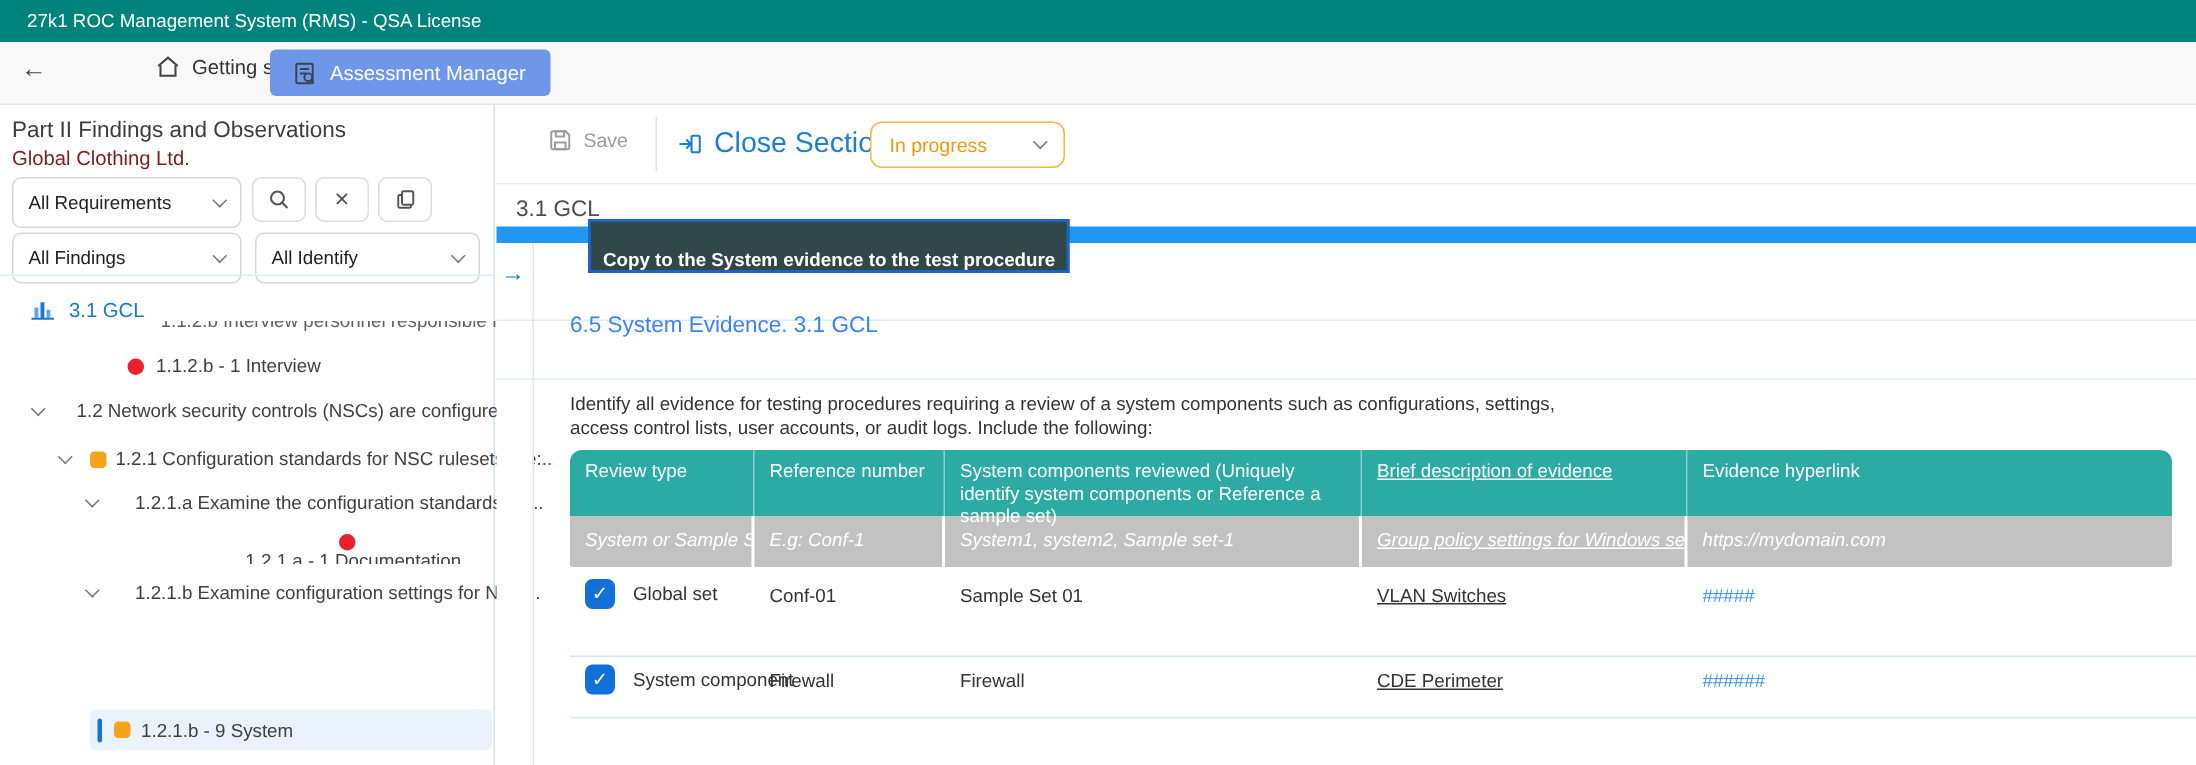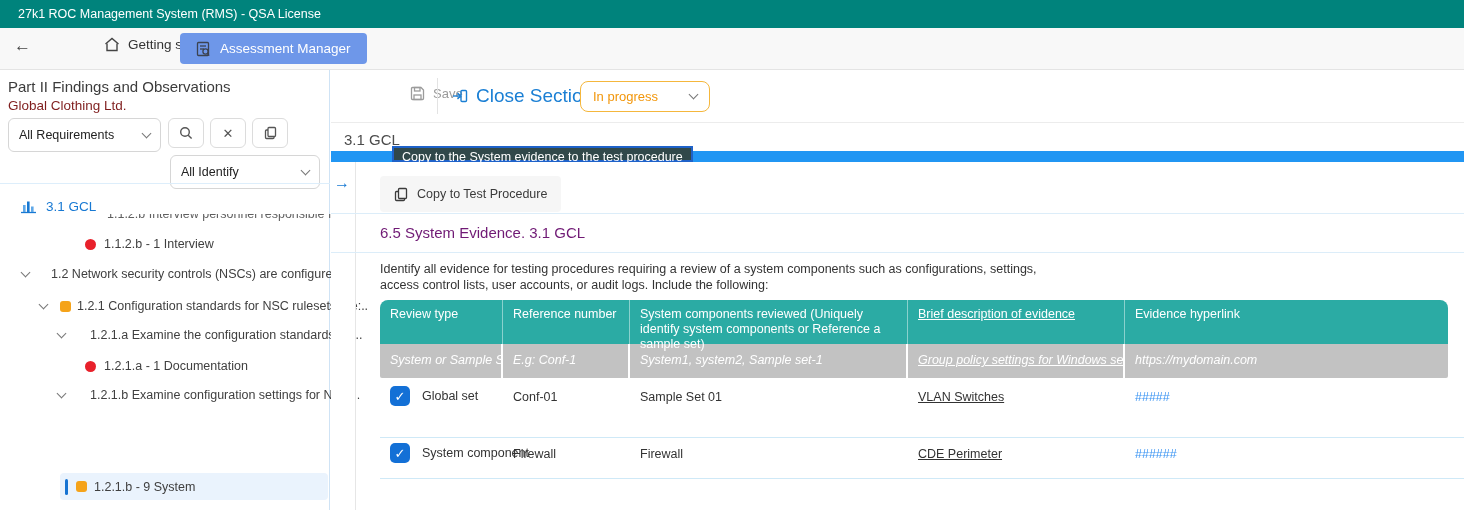--- a/index.html
+++ b/index.html
@@ -55,7 +55,7 @@
   
   .m-toolbar { position:absolute; left:356px; top:70px; width:1108px; height:52px; background:#fff; }
   .save-btn { position:absolute; left:10px; top:16px; display:flex; gap:8px; align-items:flex-start;
-              color:#9b9b9b; font-size:13px;margin-left:44px; }
+              color:#9b9b9b; font-size:13px; }
   .tb-sep { position:absolute; left:81px; top:8px; width:0; height:36px; border-left:1px solid #e3e3e3; }
   .close-btn { position:absolute; left:96px; top:15px; display:flex; gap:8px; align-items:center;
                color:#1A7FD4; font-size:19px; cursor:pointer; }

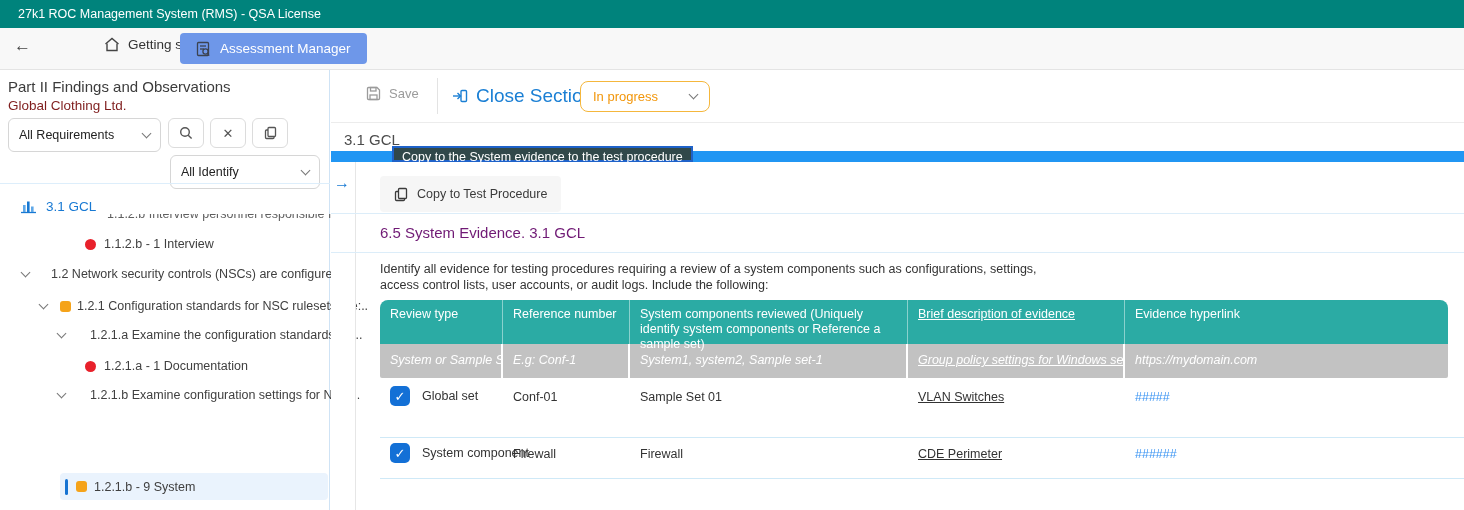--- a/index.html
+++ b/index.html
@@ -158,6 +158,10 @@
       </span>
     </div>
 
+    <div class="select" style="left:8px; top:85px; width:153px;">
+      <span>All Findings</span>
+      <span class="chev"></span>
+    </div>
     <div class="select" style="left:170px; top:85px; width:150px;">
       <span>All Identify</span>
       <span class="chev"></span>

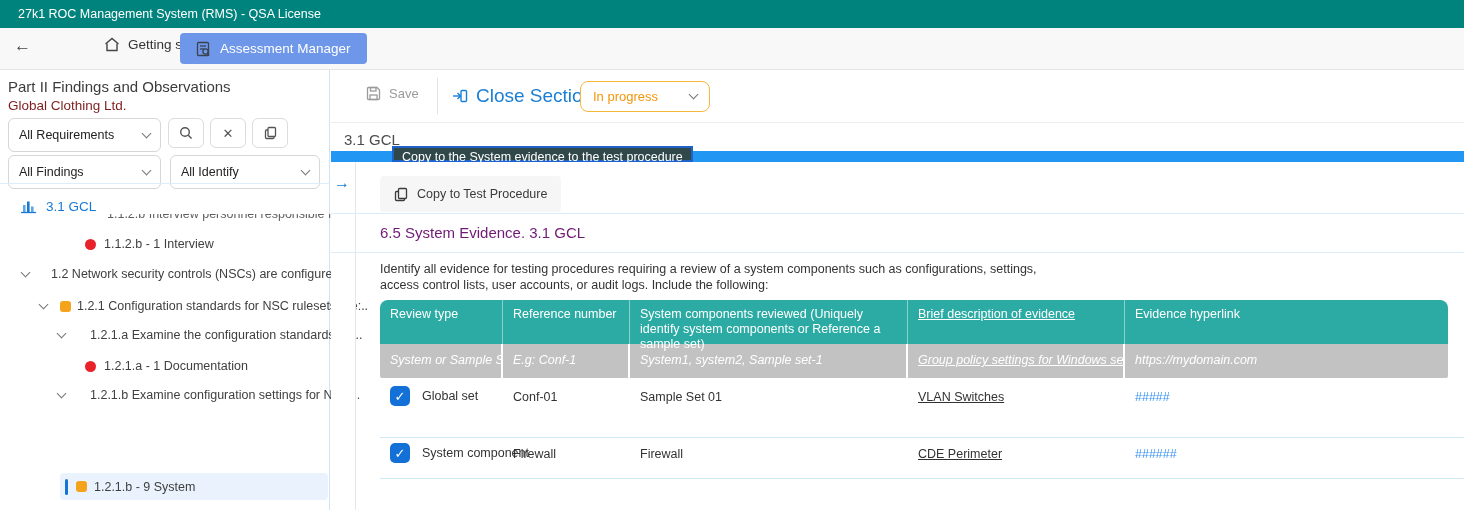--- a/index.html
+++ b/index.html
@@ -69,7 +69,7 @@
   .m-heading { position:absolute; left:344px; top:131px; font-size:15px; color:#4c4c4c; }
   .blue-bar { position:absolute; left:331px; top:151px; width:1133px; height:11px; background:#2196F3; }
   .tooltip { position:absolute; left:392px; top:146px; height:16px; background:#31484A; border:2px solid #1F62C9;
-             color:#fff; font-size:12.5px; line-height:19px; padding:0 8px; white-space:nowrap; z-index:5; }
+             color:#fff; font-size:12.5px; line-height:19px; padding:16px 8px; white-space:nowrap; z-index:5;font-weight:bold; }
   .copy-btn { position:absolute; left:380px; top:176px; height:36px; background:#f6f6f6; border-radius:4px;
               display:flex; align-items:center; gap:9px; padding:0 14px; font-size:12.5px; color:#3b3b3b; cursor:pointer; }
   .sec-title { position:absolute; left:380px; top:224px; font-size:15px; color:#701a75; }

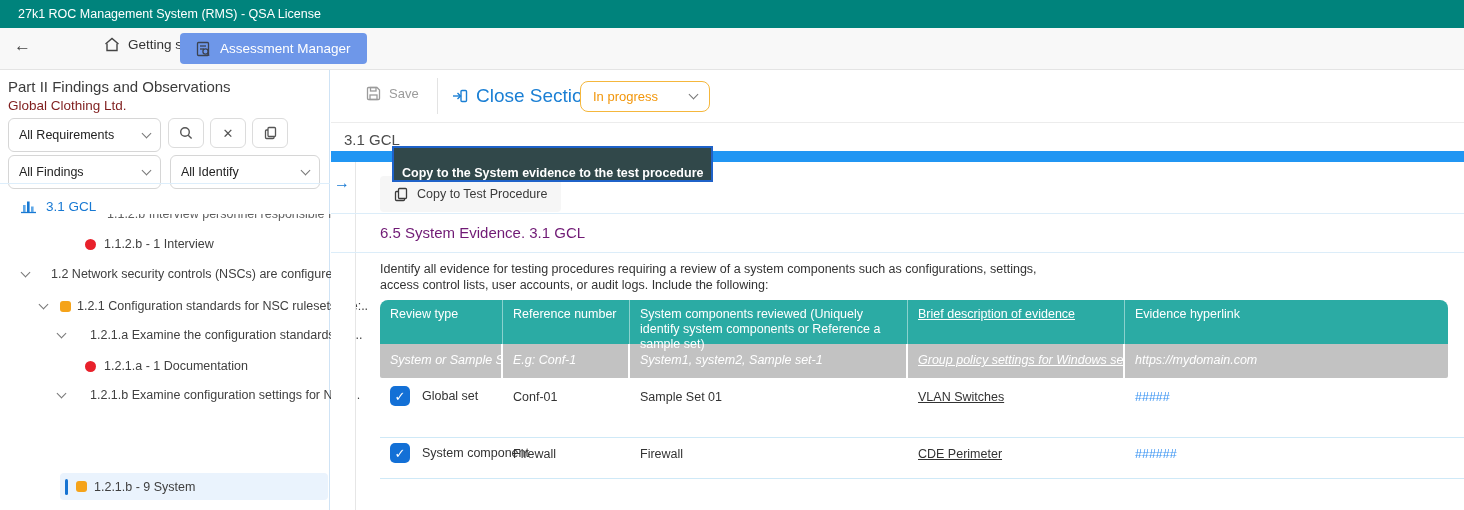--- a/index.html
+++ b/index.html
@@ -267,15 +267,6 @@
   <div class="blue-bar"></div>
   <div class="tooltip">Copy to the System evidence to the test procedure</div>
 
-  <div class="copy-btn">
-    <span>
-      <svg width="14" height="15" viewBox="0 0 14 15" fill="none" stroke="#3b3b3b" stroke-width="1.3">
-        <rect x="4.5" y="1.5" width="8" height="10" rx="1"></rect>
-        <path d="M4.5 4.5H2.5a1 1 0 0 0-1 1v7a1 1 0 0 0 1 1h7a1 1 0 0 0 1-1v-1.5"></path>
-      </svg>
-    </span>
-    <span>Copy to Test Procedure</span>
-  </div>
 
   <div class="sec-title">6.5 System Evidence. 3.1 GCL</div>
   <div class="descr">Identify all evidence for testing procedures requiring a review of a system components such as configurations, settings, access control lists, user accounts, or audit logs. Include the following:</div>

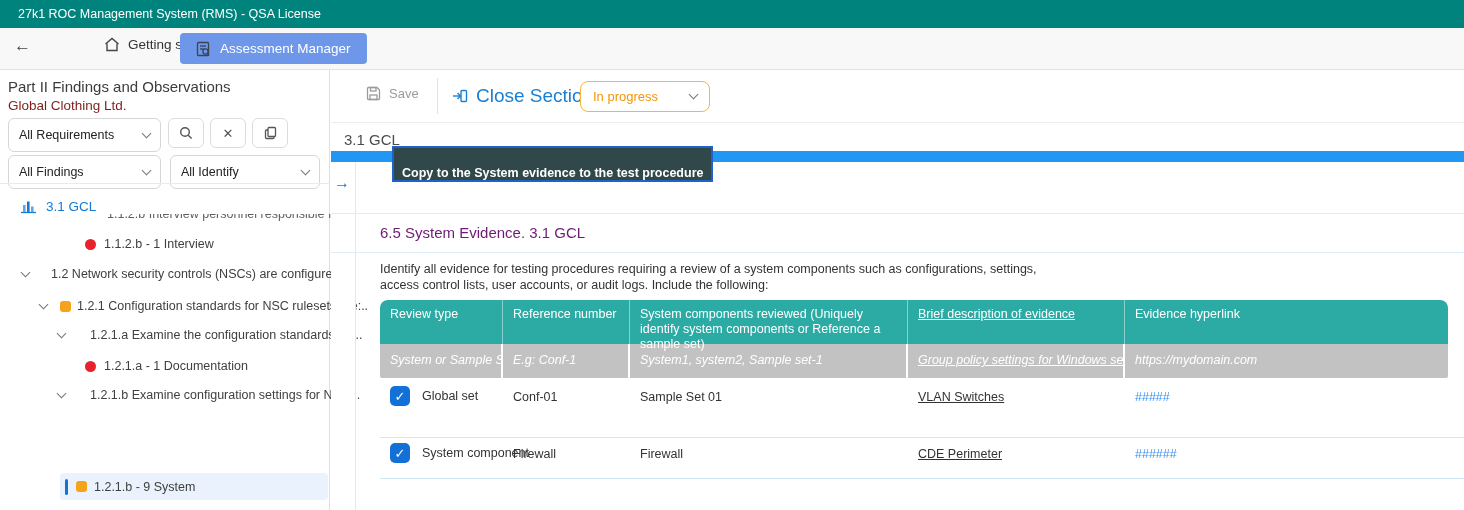--- a/index.html
+++ b/index.html
@@ -72,7 +72,7 @@
              color:#fff; font-size:12.5px; line-height:19px; padding:16px 8px; white-space:nowrap; z-index:5;font-weight:bold; }
   .copy-btn { position:absolute; left:380px; top:176px; height:36px; background:#f6f6f6; border-radius:4px;
               display:flex; align-items:center; gap:9px; padding:0 14px; font-size:12.5px; color:#3b3b3b; cursor:pointer; }
-  .sec-title { position:absolute; left:380px; top:224px; font-size:15px; color:#701a75; }
+  .sec-title { position:absolute; left:380px; top:208px; font-size:15px; color:#3b82f6; }
   .descr { position:absolute; left:380px; top:261px; width:690px; font-size:12.5px; line-height:16px; color:#333; }
 
   

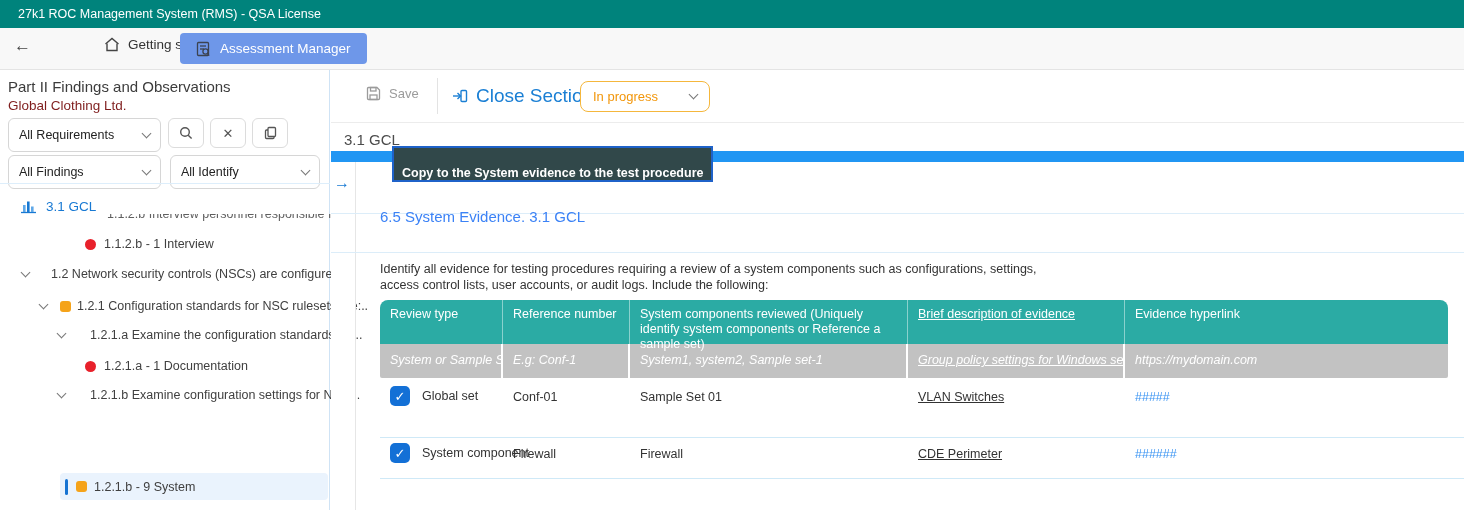--- a/index.html
+++ b/index.html
@@ -208,7 +208,7 @@
         <span class="tlabel">1.2.1.a Examine the configuration standards for...</span>
       </div>
 
-      <div class="trow" style="top:166px; left:85px;">
+      <div class="trow" style="top:166px; left:71px;flex-direction:column;">
         <span class="dot red" style="margin-right:8px;"></span>
         <span class="tlabel">1.2.1.a - 1 Documentation</span>
       </div>

